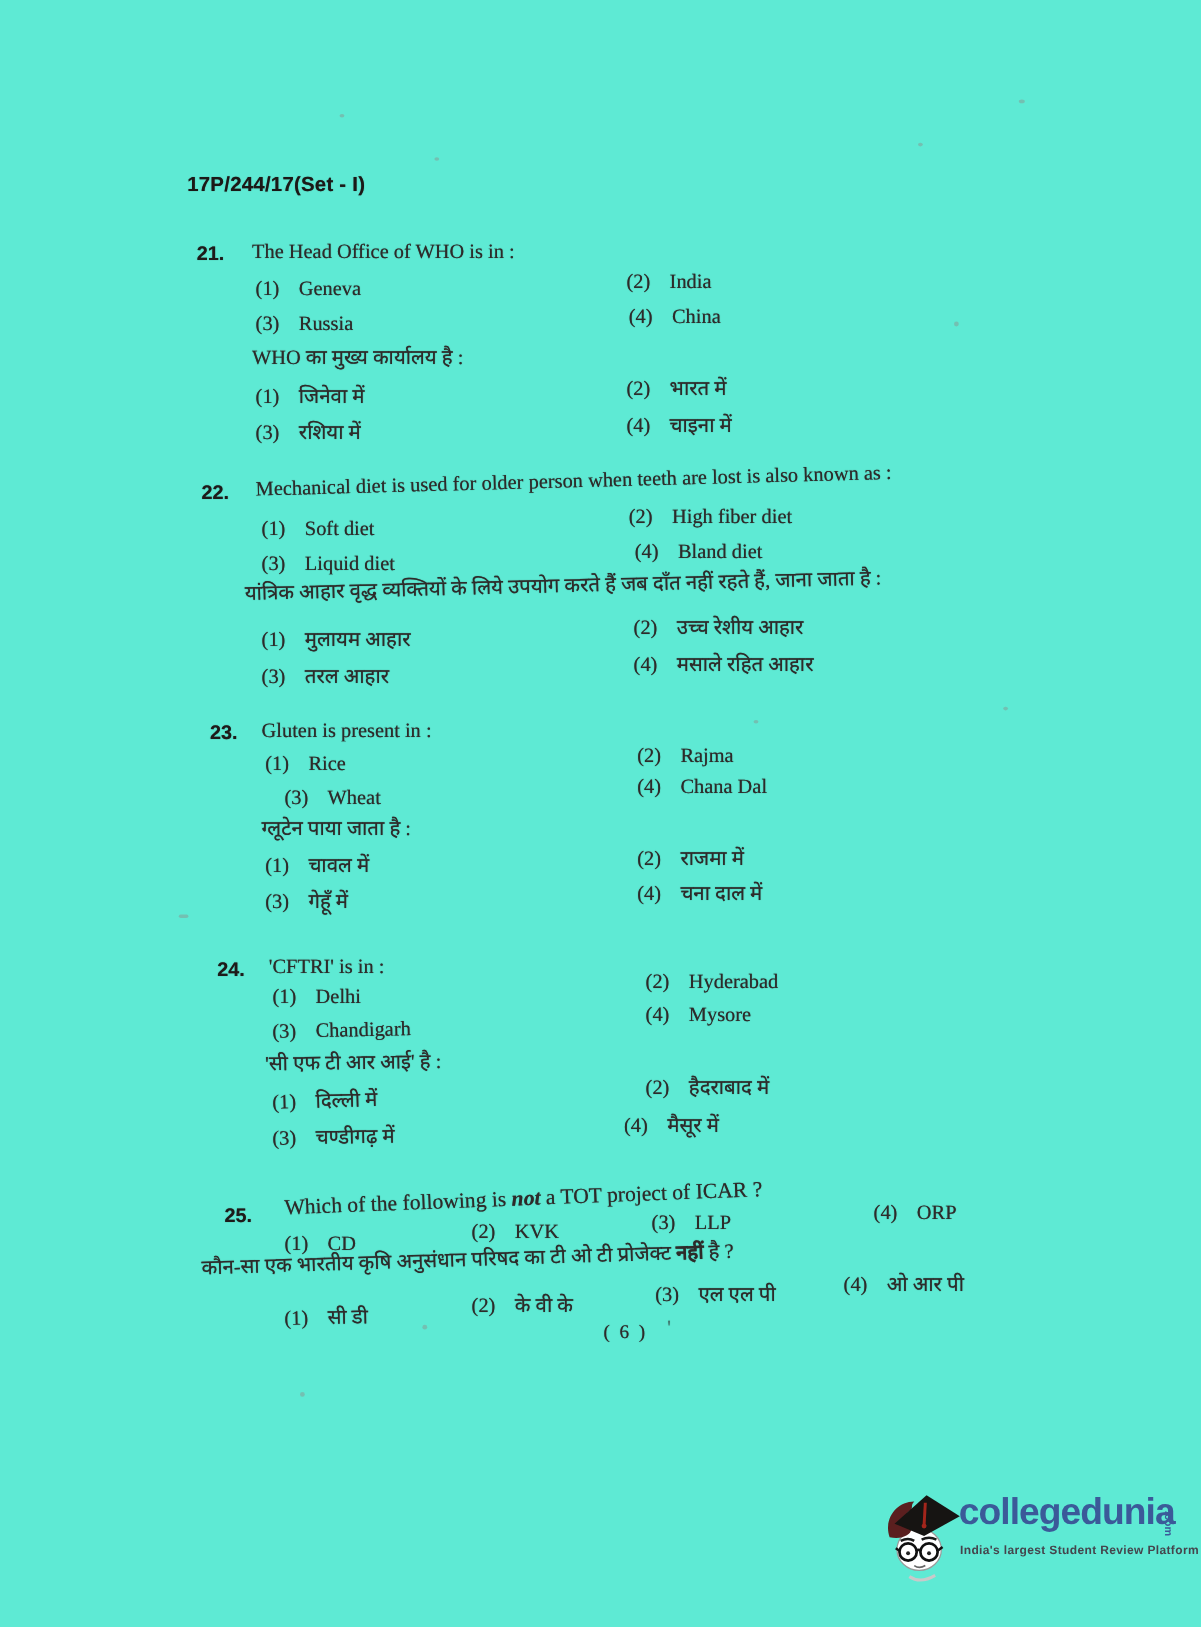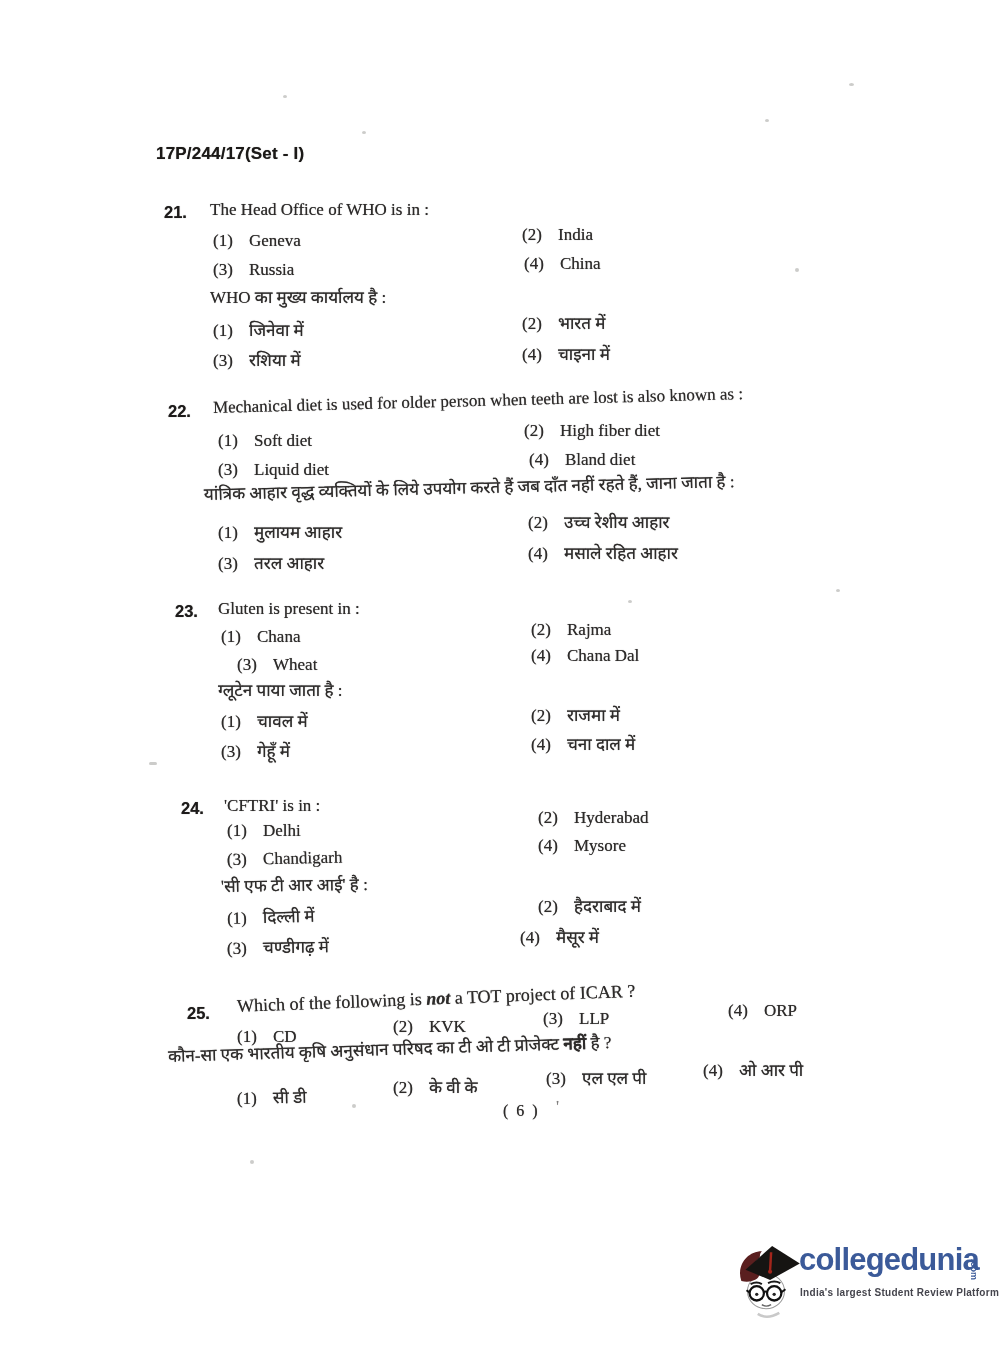--- a/index.html
+++ b/index.html
@@ -3,7 +3,7 @@
 <meta charset="utf-8">
 <style>
   html,body{margin:0;padding:0;background:#e8e8e8;}
-  .page{position:relative;width:1001px;height:1356px;background:#ffffff;overflow:hidden;
+  .page{position:relative;width:1001px;height:1356px;background:#5eead4;overflow:hidden;
         font-family:"Liberation Serif",serif;}
   .line{position:absolute;white-space:nowrap;color:#2d2b2a;font-size:17px;line-height:22px;
         text-shadow:0 0 0.7px rgba(40,38,36,0.75);}

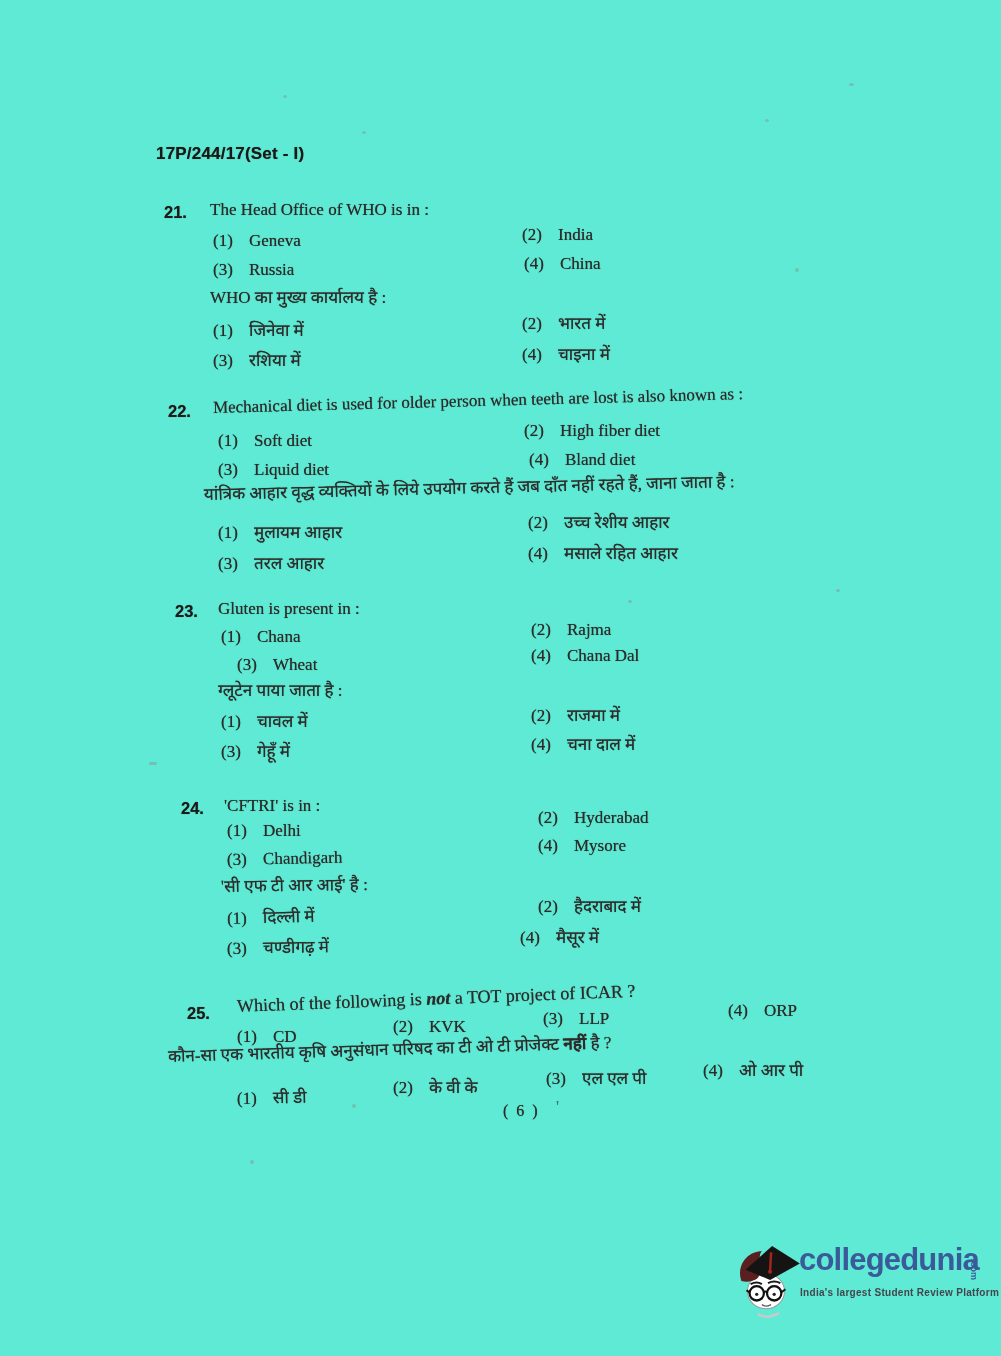--- a/index.html
+++ b/index.html
@@ -67,7 +67,7 @@
   <div>
     <div class="line qnum" style="left:175px;top:600px">23.</div>
     <div class="line en" style="left:218px;top:598px">Gluten is present in :</div>
-    <div class="line en" style="left:221px;top:626px"><span class="on">(1)</span><span>Chana</span></div>
+    <div class="line en" style="left:221px;top:626px"><span class="on">(1)</span><span>Rice</span></div>
     <div class="line en" style="left:531px;top:619px"><span class="on">(2)</span><span>Rajma</span></div>
     <div class="line en" style="left:237px;top:654px"><span class="on">(3)</span><span>Wheat</span></div>
     <div class="line en" style="left:531px;top:645px"><span class="on">(4)</span><span>Chana Dal</span></div>

